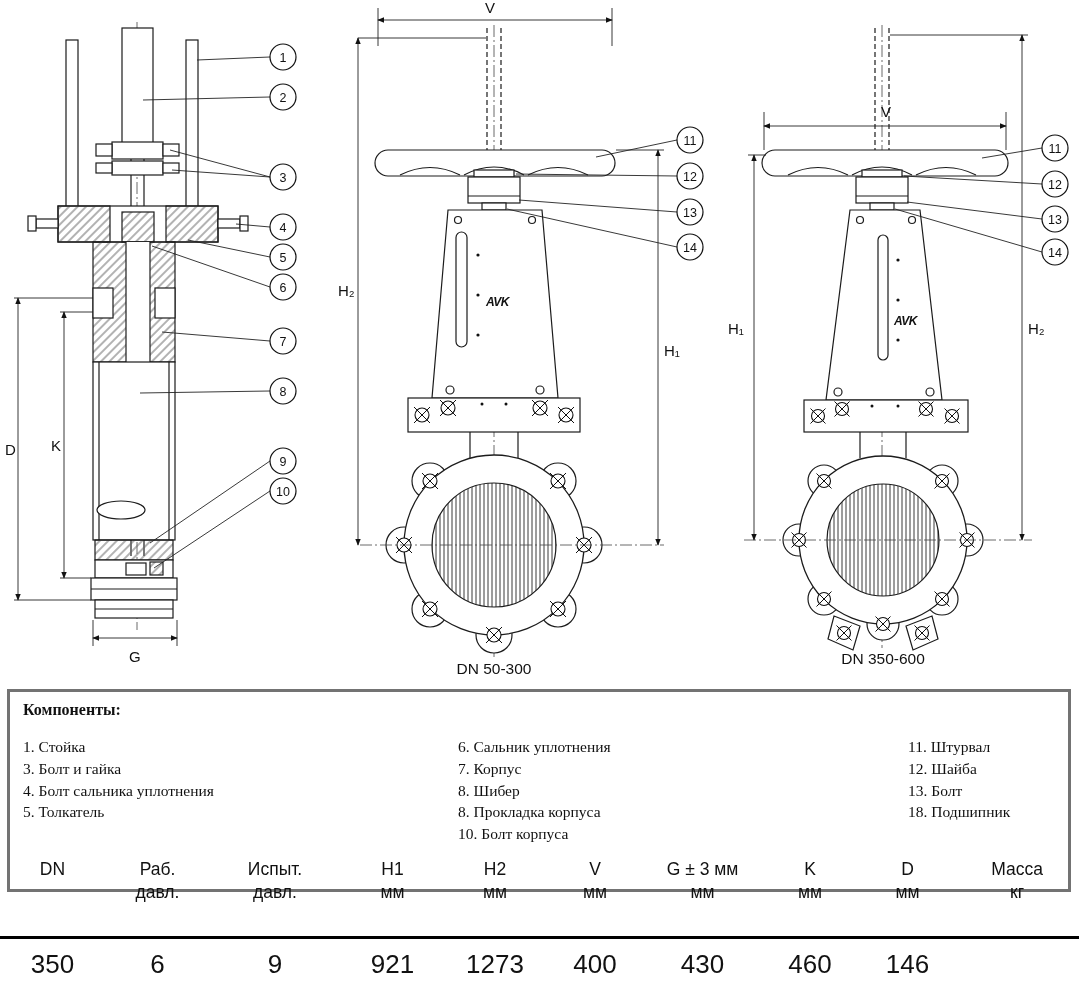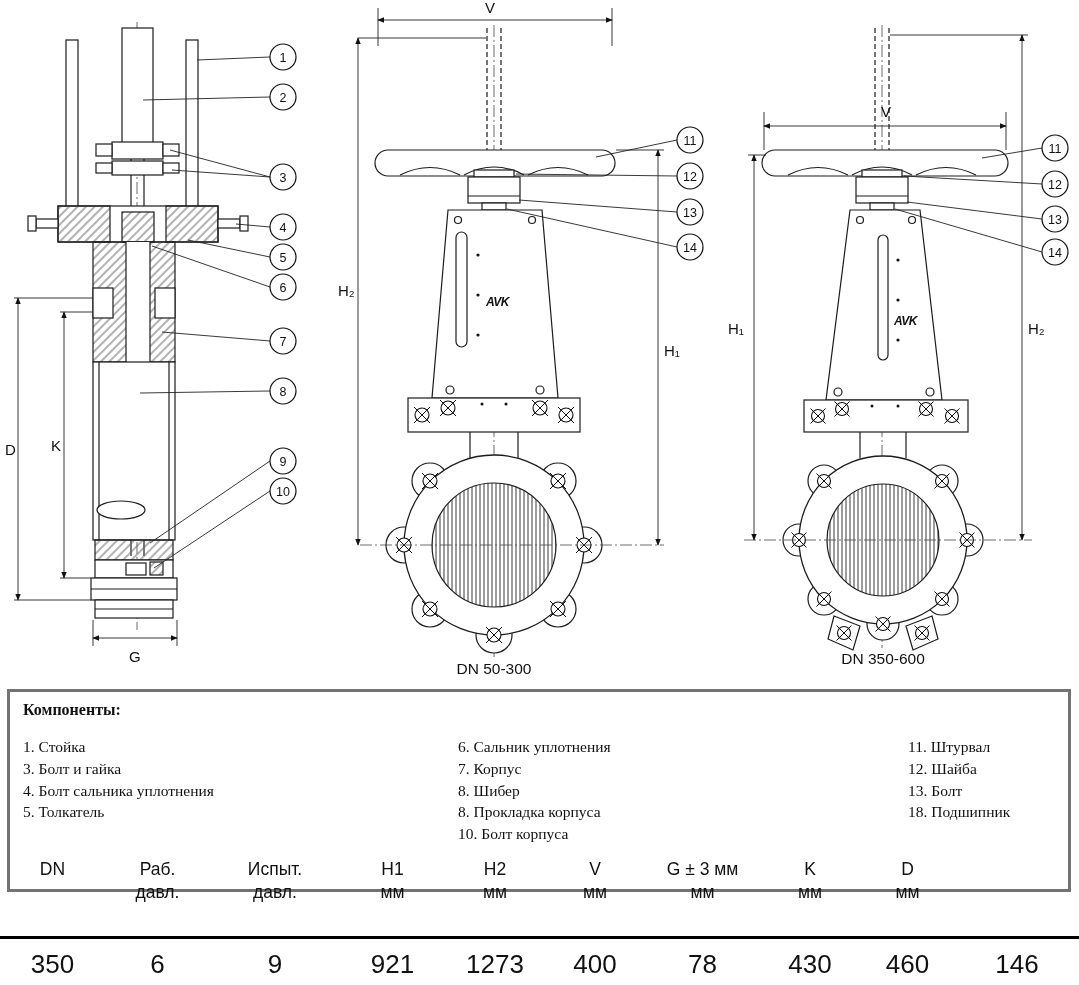--- a/index.html
+++ b/index.html
@@ -425,6 +425,10 @@
         <span>D</span>
         <span>мм</span>
       </div>
+      <div class="hcell">
+        <span>Масса</span>
+        <span>кг</span>
+      </div>
     </div>
     <div class="rule"></div>
     <div class="grid">

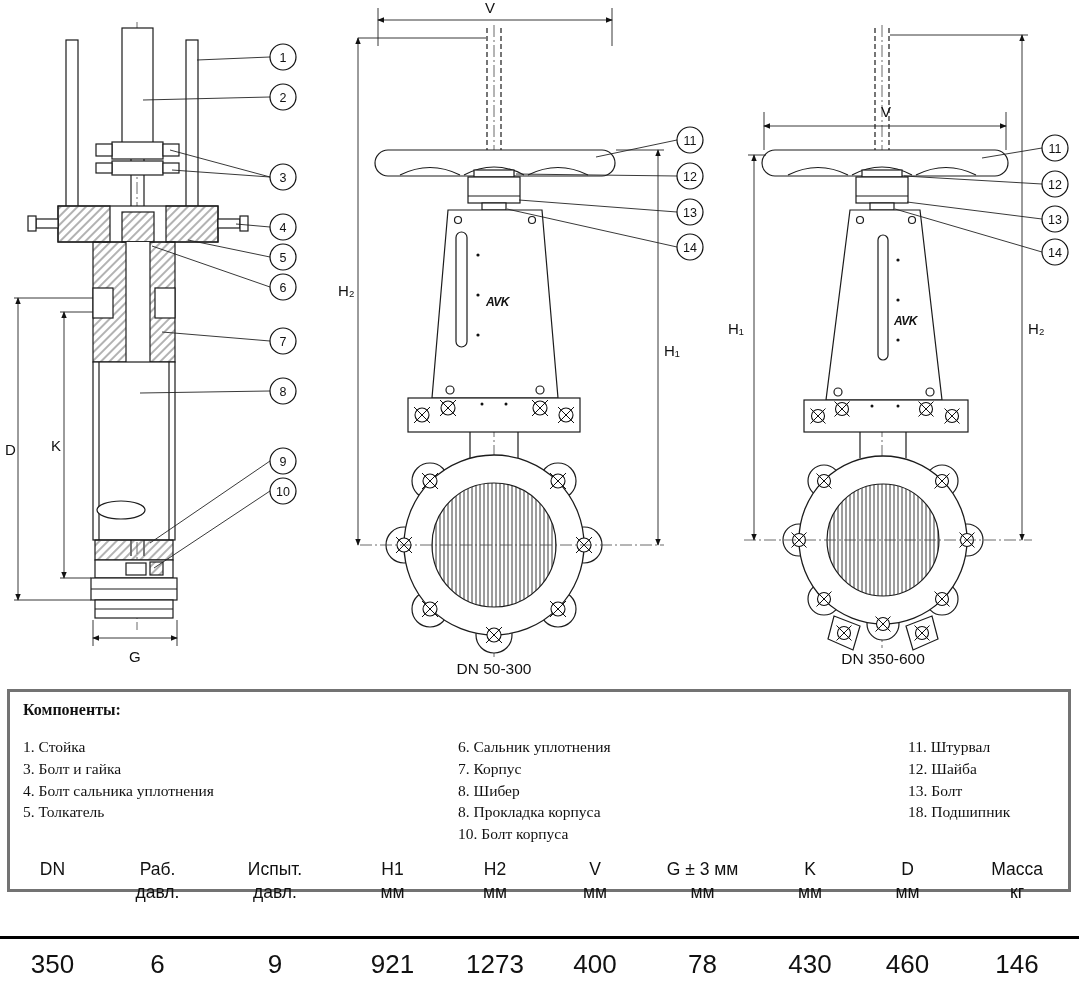--- a/index.html
+++ b/index.html
@@ -438,7 +438,6 @@
       <div class="dcell">921</div>
       <div class="dcell">1273</div>
       <div class="dcell">400</div>
-      <div class="dcell">78</div>
       <div class="dcell">430</div>
       <div class="dcell">460</div>
       <div class="dcell">146</div>

